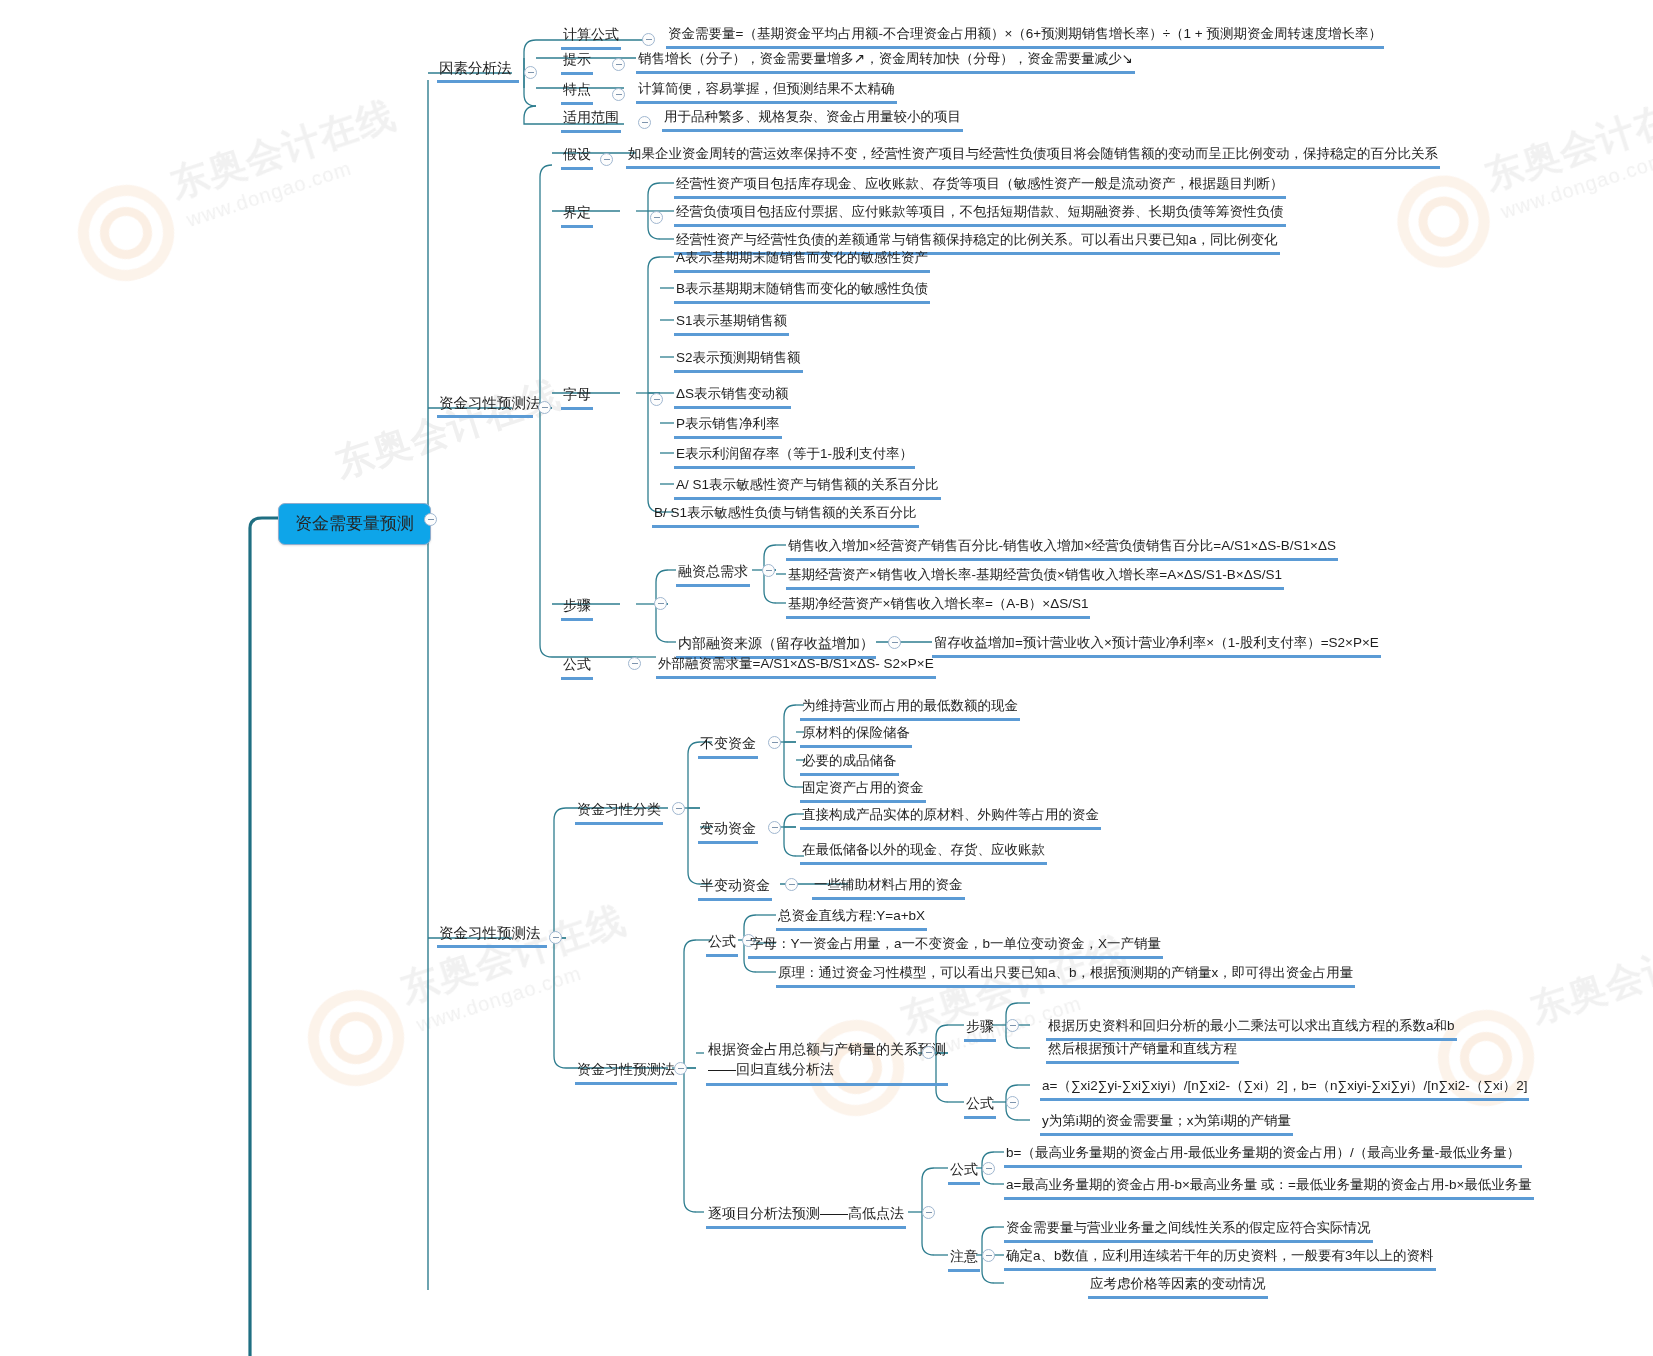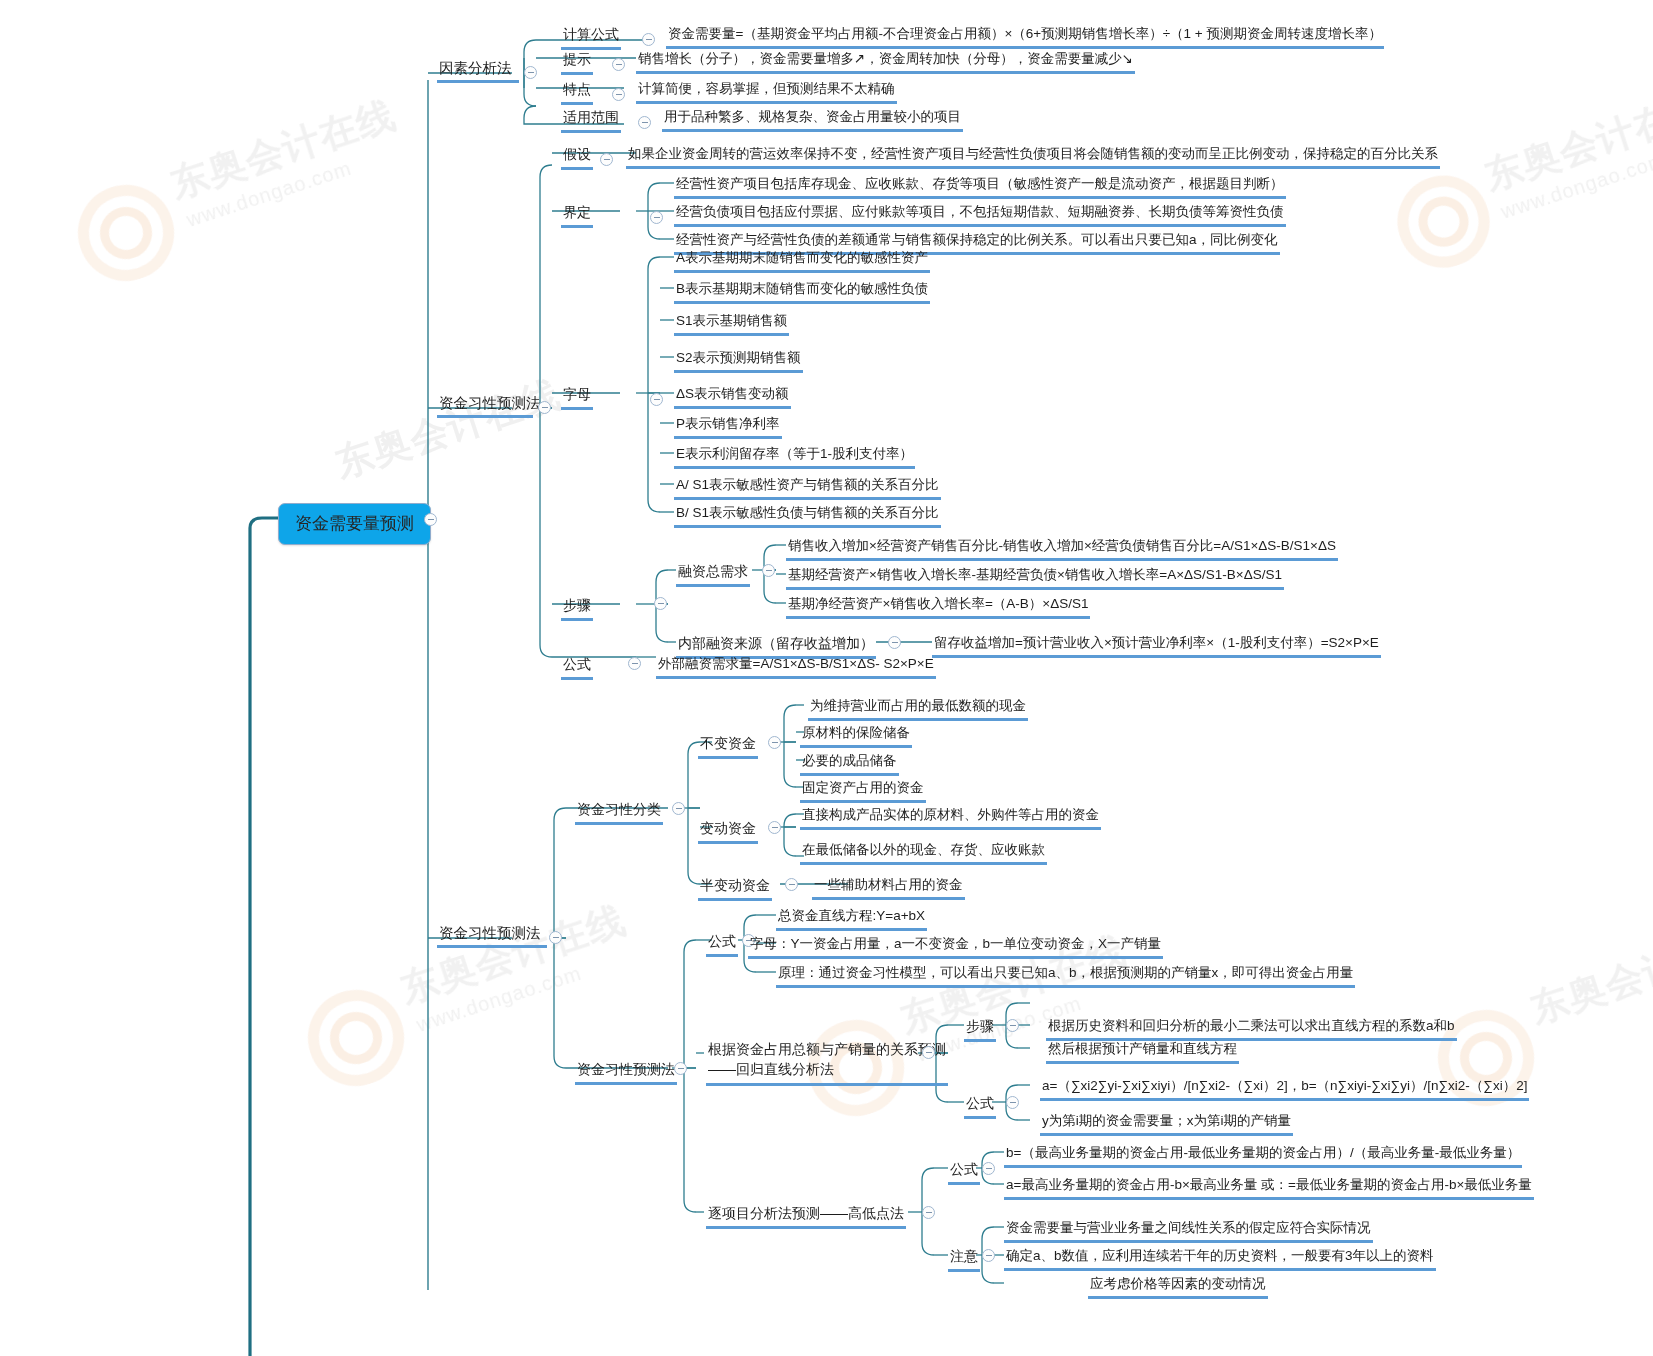--- a/index.html
+++ b/index.html
@@ -327,7 +327,7 @@
   <div class="node leaf" style="left:674px; top:415px;">P表示销售净利率</div>
   <div class="node leaf" style="left:674px; top:445px;">E表示利润留存率（等于1-股利支付率）</div>
   <div class="node leaf" style="left:674px; top:476px;">A/ S1表示敏感性资产与销售额的关系百分比</div>
-  <div class="node leaf" style="left:674px; top:504px;text-align:right;">B/ S1表示敏感性负债与销售额的关系百分比</div>
+  <div class="node leaf" style="left:652px; top:504px;text-align:right;">B/ S1表示敏感性负债与销售额的关系百分比</div>
 
   <div class="node lvl2" style="left:561px; top:596px;">步骤</div>
   <div class="tog" style="left:654px; top:597px;"></div>

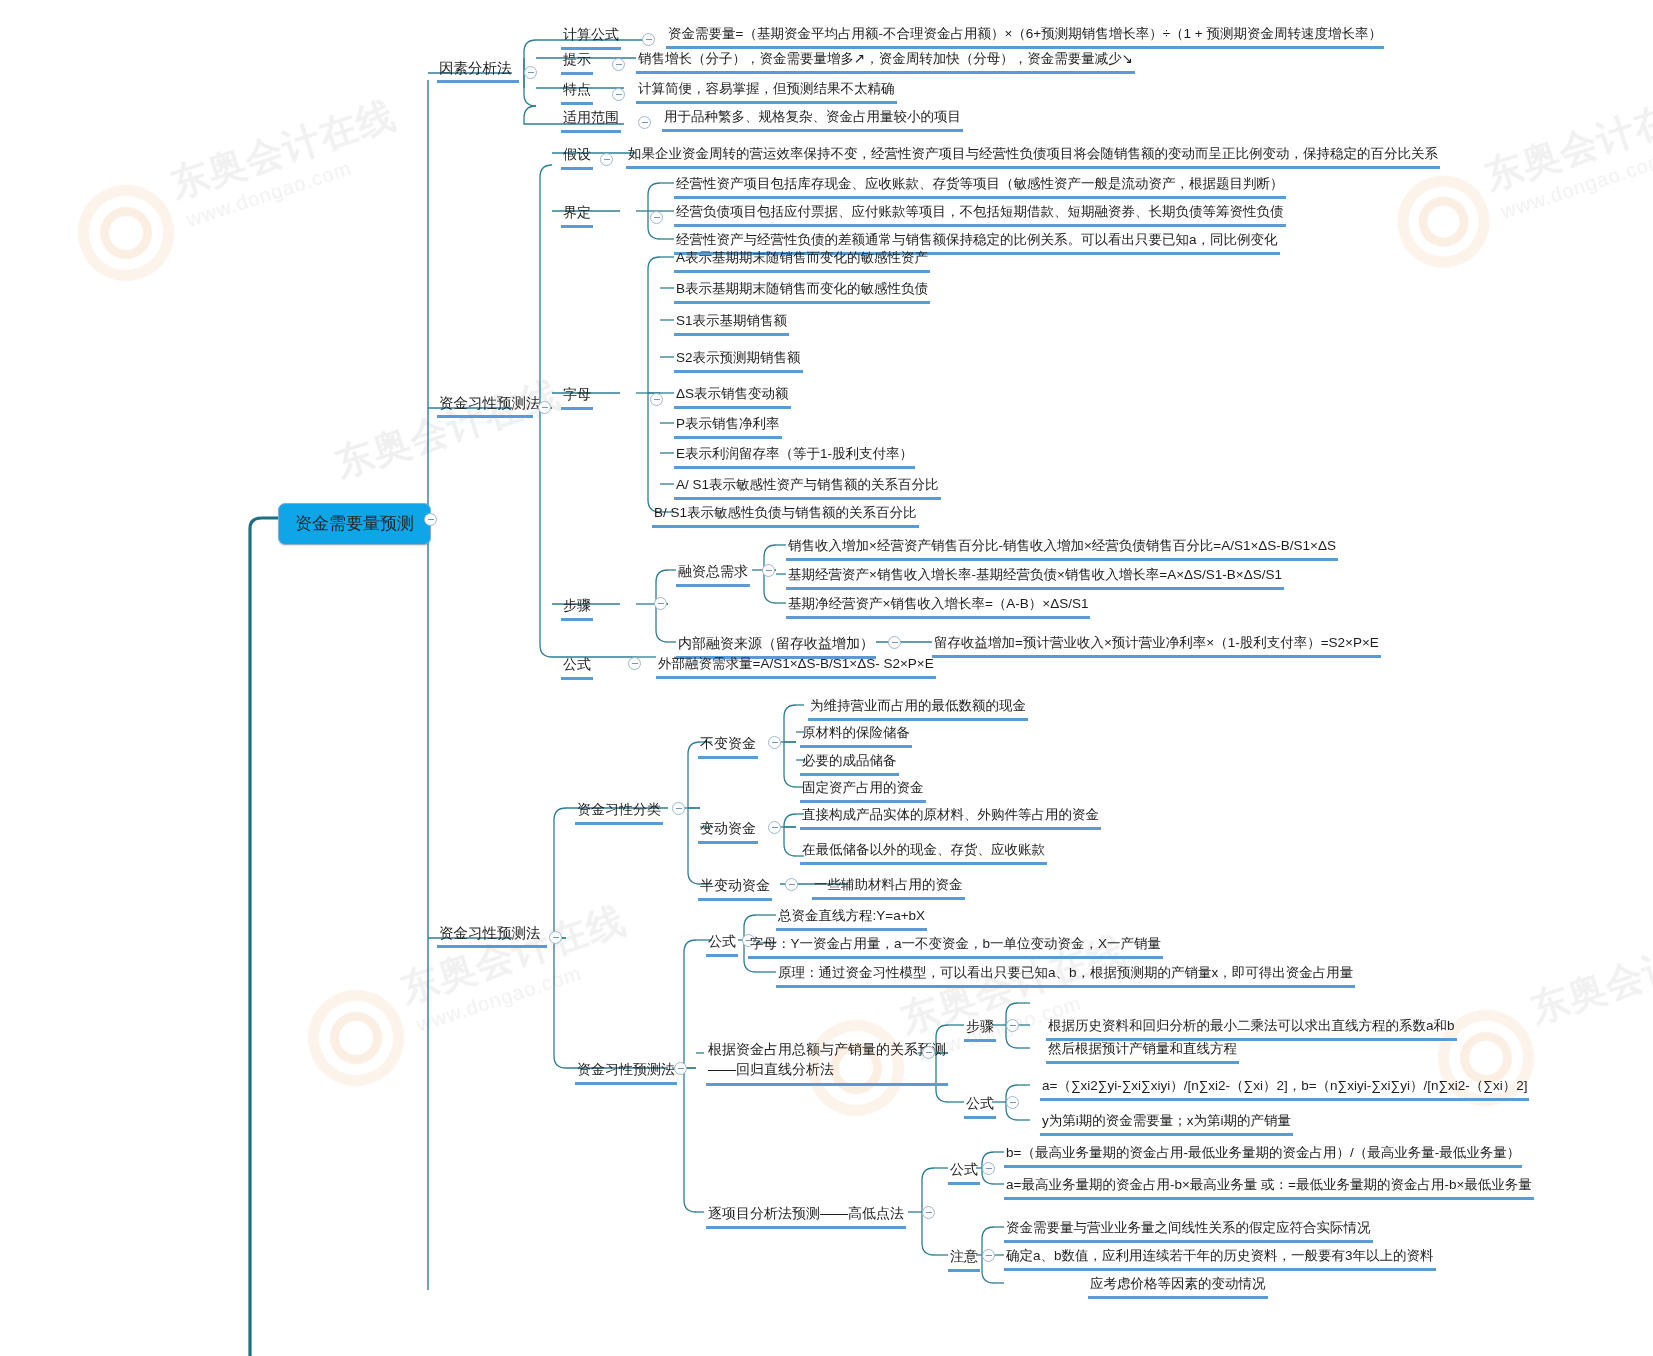--- a/index.html
+++ b/index.html
@@ -351,7 +351,7 @@
 
   <div class="node lvl2" style="left:698px; top:734px;">不变资金</div>
   <div class="tog" style="left:768px; top:736px;"></div>
-  <div class="node leaf" style="left:800px; top:697px;margin-left:8px;">为维持营业而占用的最低数额的现金</div>
+  <div class="node leaf" style="left:800px; top:697px;">为维持营业而占用的最低数额的现金</div>
   <div class="node leaf" style="left:800px; top:724px;">原材料的保险储备</div>
   <div class="node leaf" style="left:800px; top:752px;">必要的成品储备</div>
   <div class="node leaf" style="left:800px; top:779px;text-align:center;">固定资产占用的资金</div>

